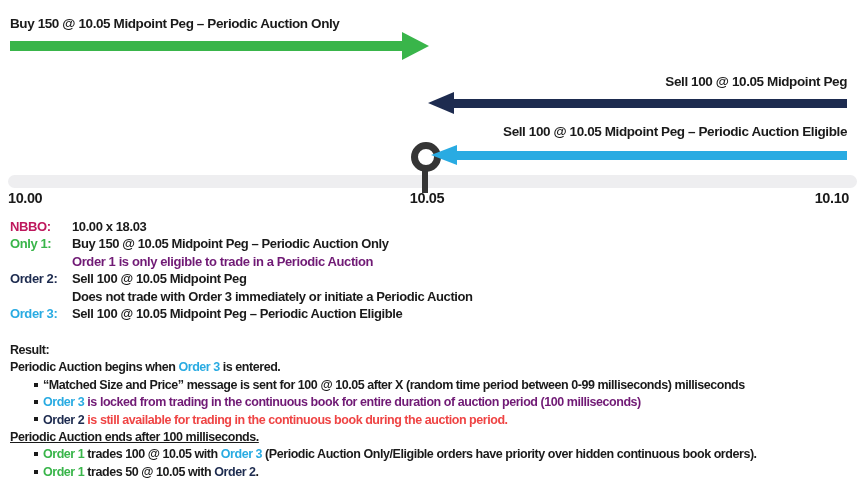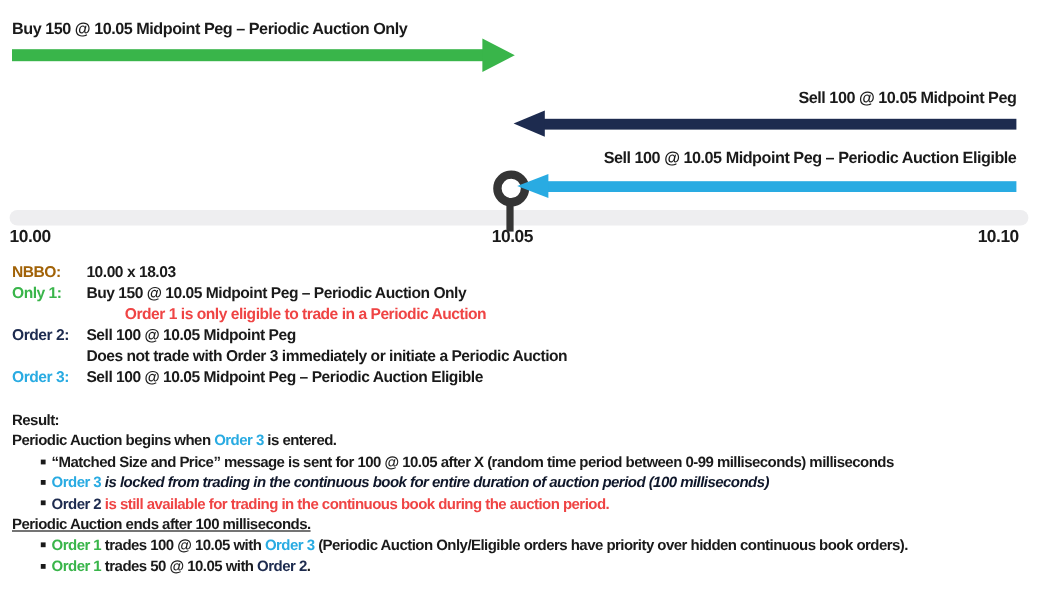--- a/index.html
+++ b/index.html
@@ -78,7 +78,7 @@
 
   <div class="details" id="details">
       <div class="drow">
-        <div class="dlabel" style="color: #a16207;">NBBO:</div>
+        <div class="dlabel" style="color: #be185d;">NBBO:</div>
         <div class="dlines">
           <div class="dline"><span style="color: rgb(26, 26, 26);">10.00 x 18.03</span></div>
         </div>

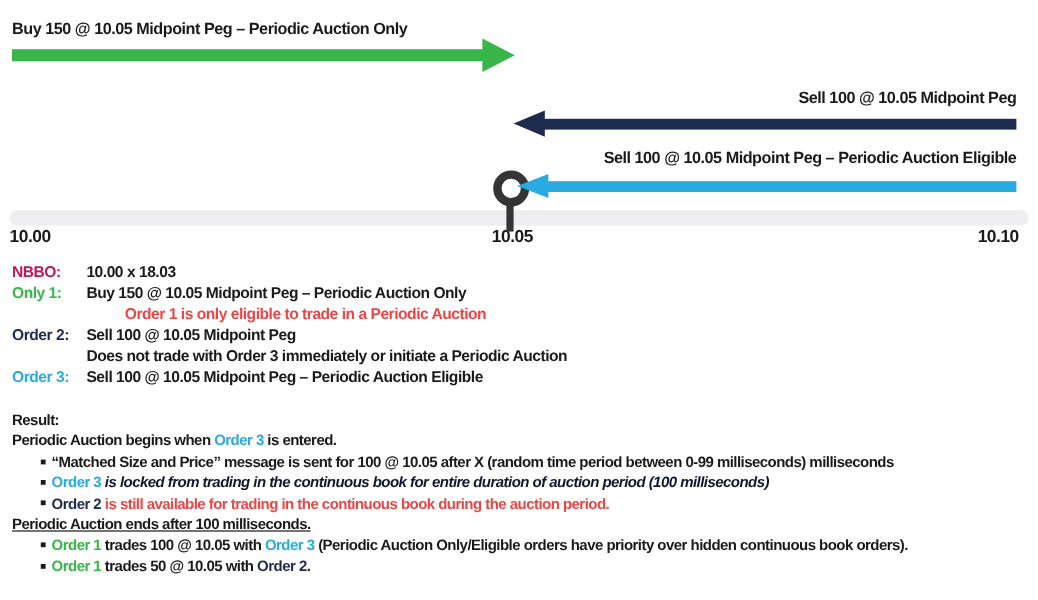--- a/index.html
+++ b/index.html
@@ -87,7 +87,7 @@
         <div class="dlabel" style="color: rgb(57, 181, 74);">Only 1:</div>
         <div class="dlines">
           <div class="dline"><span style="color: rgb(26, 26, 26);">Buy 150 @ 10.05 Midpoint Peg – Periodic Auction Only</span></div>
-          <div class="dline"><span style="color: #ef4444; margin-left: 32px;">Order 1 is only eligible to trade in a Periodic Auction</span></div>
+          <div class="dline"><span style="color: #701a75;">Order 1 is only eligible to trade in a Periodic Auction</span></div>
         </div>
       </div>
       <div class="drow">

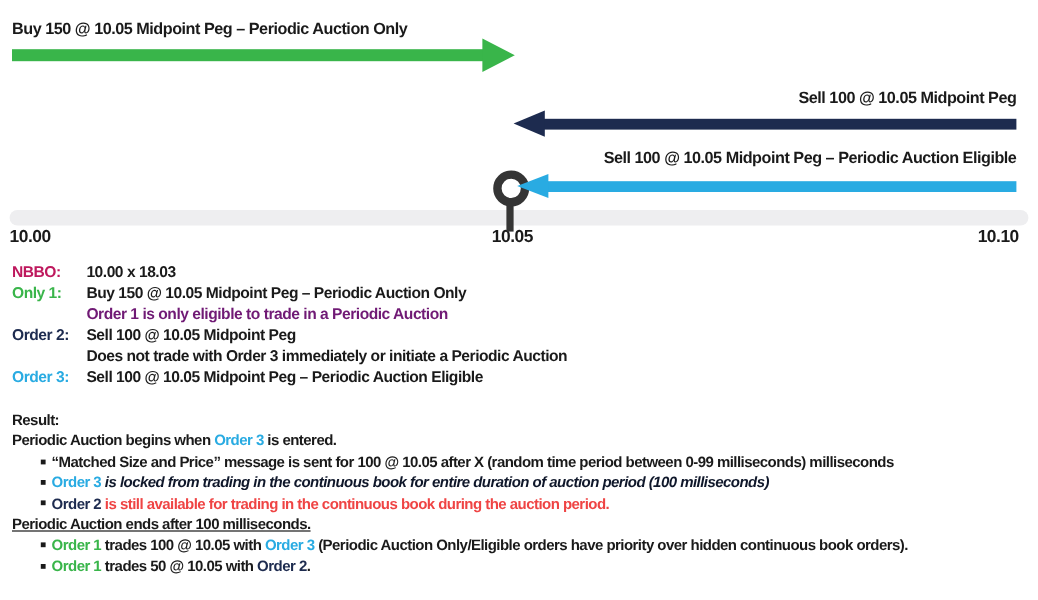--- a/index.html
+++ b/index.html
@@ -110,7 +110,7 @@
     <div id="result-lines">
         <div class="rline"><span style="color: rgb(26, 26, 26);">Periodic Auction begins when </span><span style="color: rgb(41, 171, 226);">Order 3</span><span style="color: rgb(26, 26, 26);"> is entered.</span></div>
         <div class="rline ind"><span class="bullet"></span><span style="color: rgb(26, 26, 26);">“Matched Size and Price” message is sent for 100 @ 10.05 after X (random time period between 0-99 milliseconds) milliseconds</span></div>
-        <div class="rline ind"><span class="bullet"></span><span style="color: rgb(41, 171, 226);">Order 3</span><span style="color: #0f172a; font-style: italic;"> is locked from trading in the continuous book for entire duration of auction period (100 milliseconds)</span></div>
+        <div class="rline ind"><span class="bullet"></span><span style="color: rgb(41, 171, 226);">Order 3</span><span style="color: #701a75;"> is locked from trading in the continuous book for entire duration of auction period (100 milliseconds)</span></div>
         <div class="rline ind"><span class="bullet"></span><span style="color: rgb(29, 43, 79);">Order 2</span><span style="color: #ef4444;"> is still available for trading in the continuous book during the auction period.</span></div>
         <div class="rline"><span style="color: rgb(26, 26, 26); text-decoration: underline;">Periodic Auction ends after 100 milliseconds.</span></div>
         <div class="rline ind"><span class="bullet"></span><span style="color: rgb(57, 181, 74);">Order 1</span><span style="color: rgb(26, 26, 26);"> trades 100 @ 10.05 with </span><span style="color: rgb(41, 171, 226);">Order 3</span><span style="color: rgb(26, 26, 26);"> (Periodic Auction Only/Eligible orders have priority over hidden continuous book orders).</span></div>

